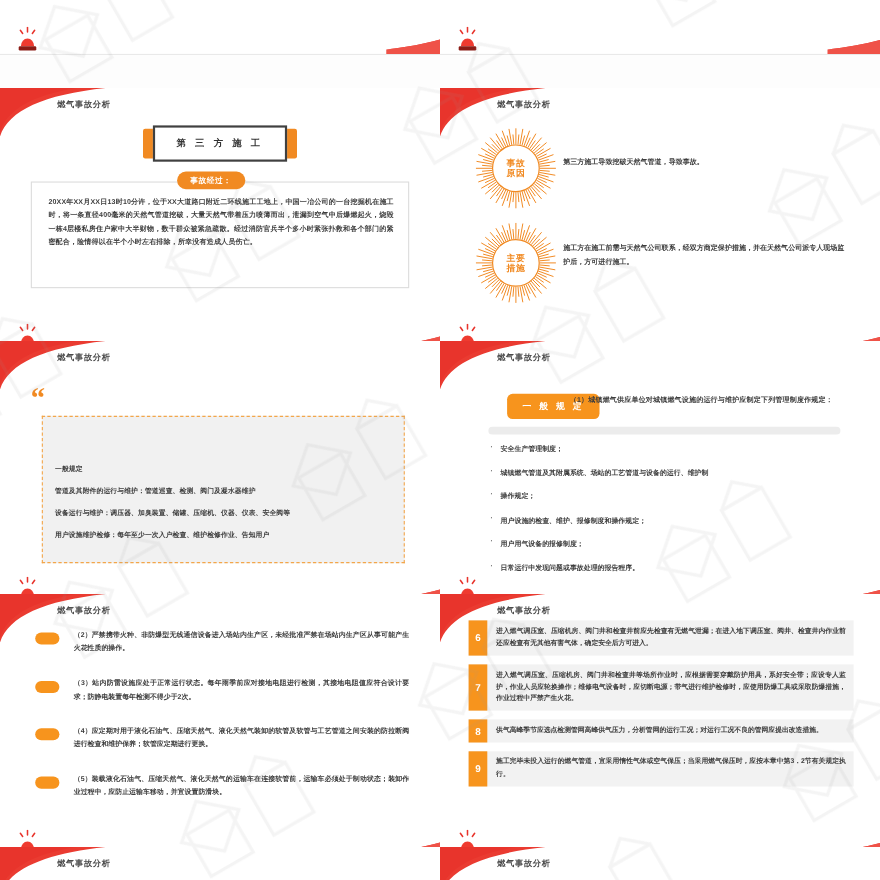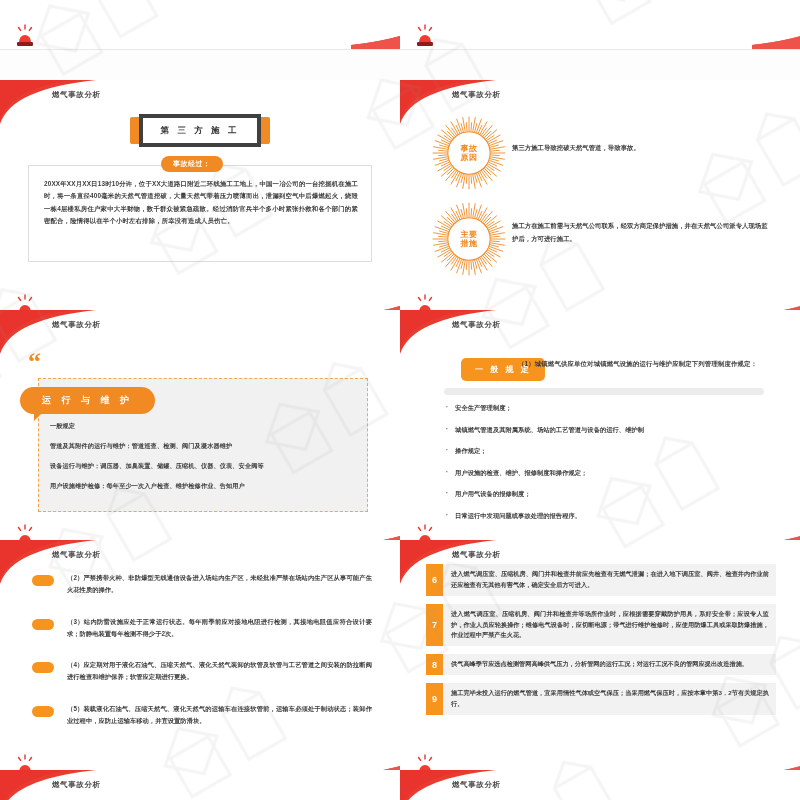--- a/index.html
+++ b/index.html
@@ -70,7 +70,7 @@
   .titlebox-inner {
     position: absolute; left: 9px; top: 0;
     width: 122px; height: 33px;
-    background: #fff; border: 4px solid #404040;
+    background: #fff; border: 2px solid #404040;
     display: flex; align-items: center; justify-content: center;
     font-size: 8.5px; font-weight: bold; color: #333;
     letter-spacing: 3px;

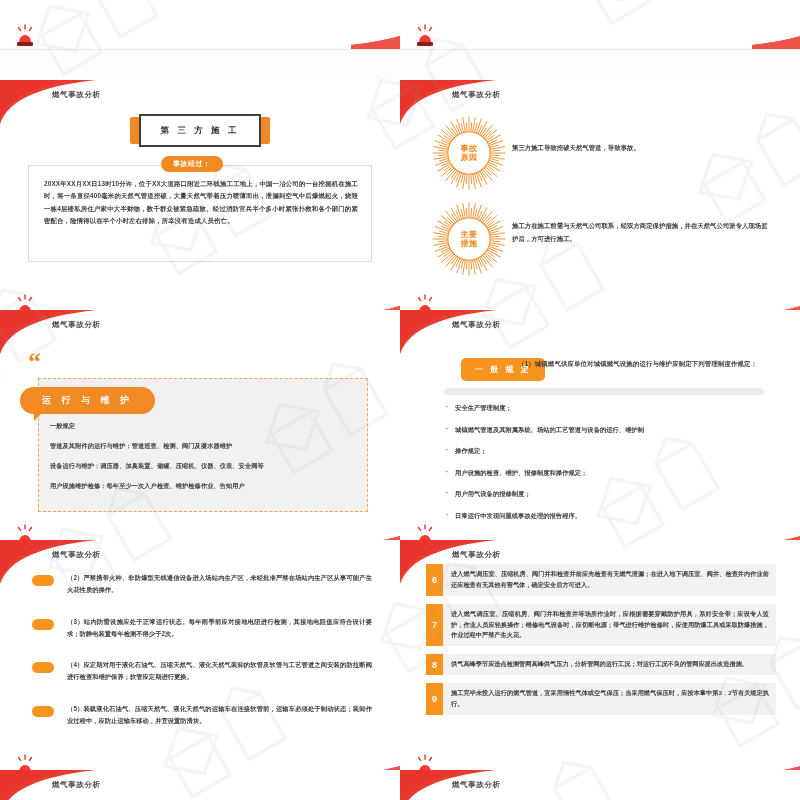--- a/index.html
+++ b/index.html
@@ -493,7 +493,6 @@
     <div class="quote-mark">“</div>
 
     <div class="s5-dash"></div>
-    <div class="bubble">运 行 与 维 护</div>
 
     <div class="s5-list">
       <div>一般规定</div>

